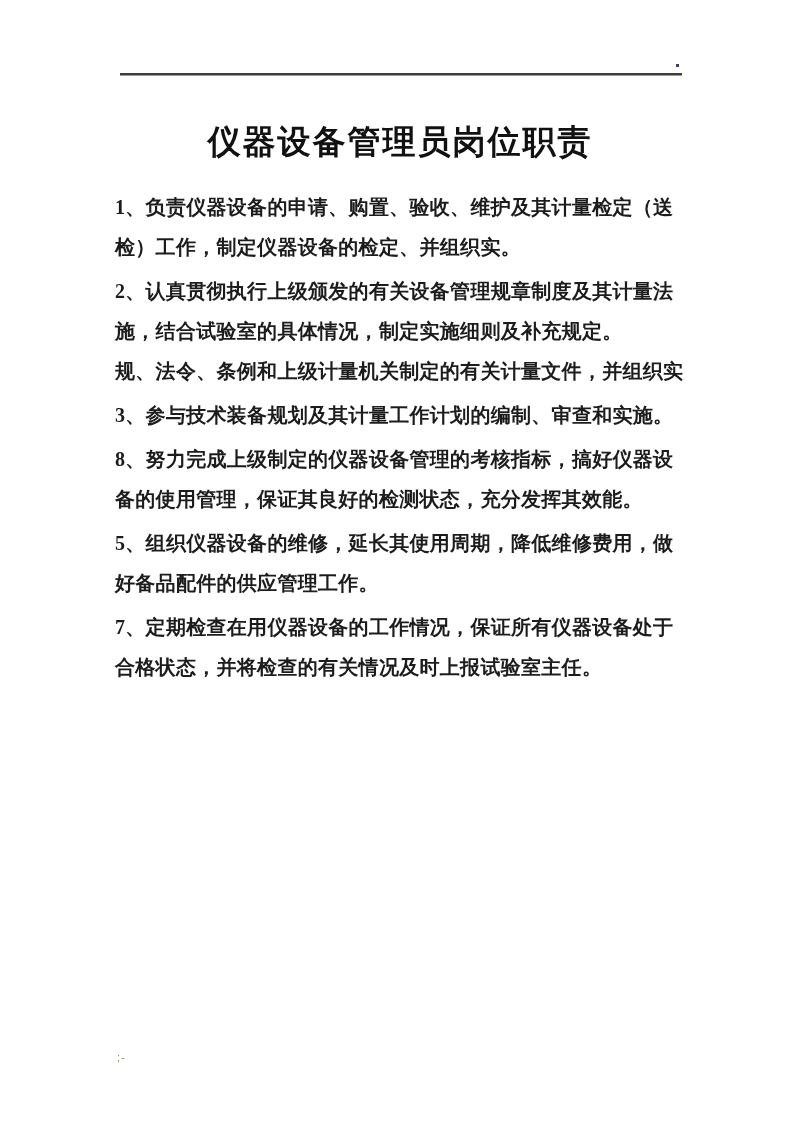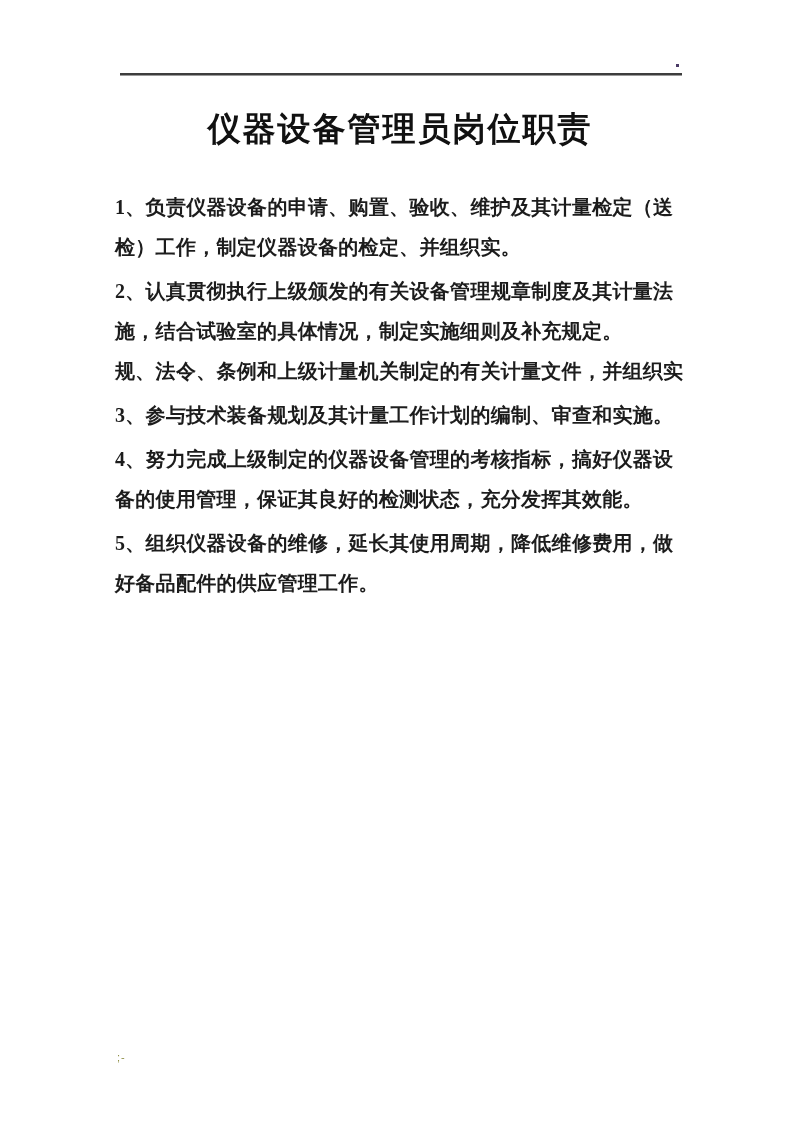--- a/index.html
+++ b/index.html
@@ -40,7 +40,7 @@
   .doc-title {
     position: absolute;
     left: 0;
-    top: 87px;
+    top: 100px;
     width: 100%;
     text-align: center;
     font-family: "Liberation Sans", sans-serif;

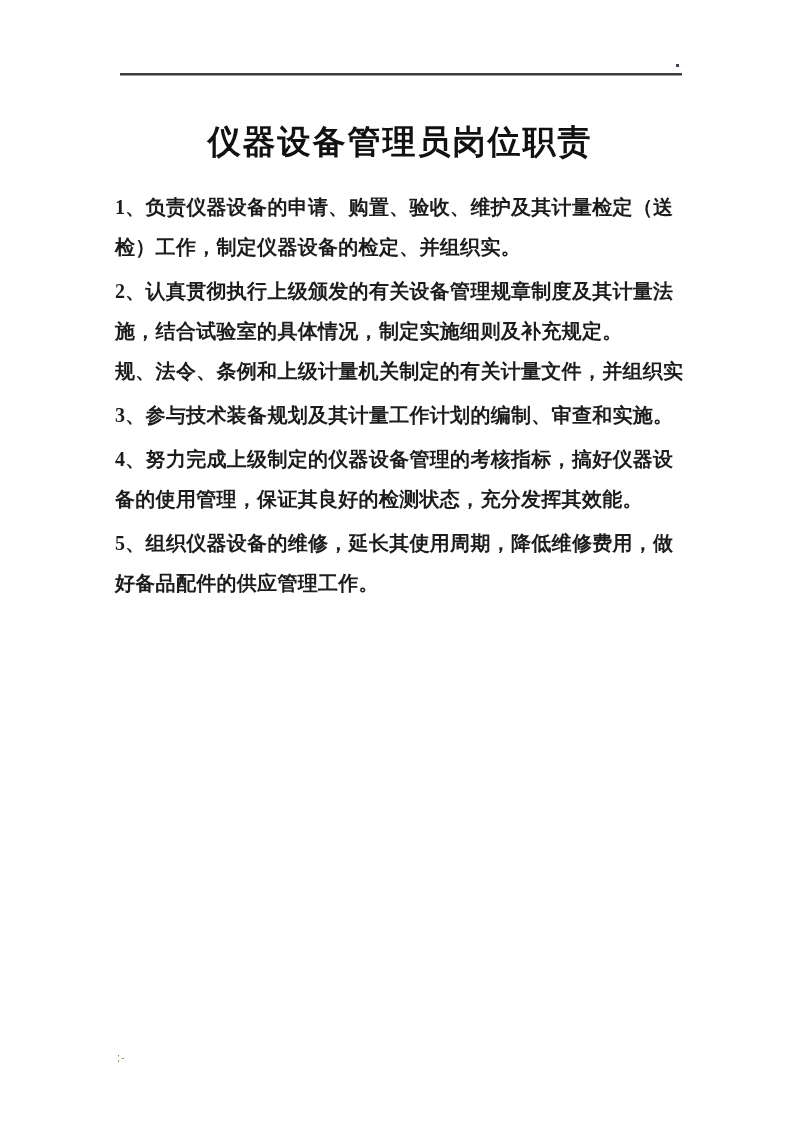--- a/index.html
+++ b/index.html
@@ -110,7 +110,7 @@
     </div>
 
     <div class="para">
-      <div class="line">4、努力完成上级制定的仪器设备管理的考核指标，搞好仪器设</div>
+      <div class="line">8、努力完成上级制定的仪器设备管理的考核指标，搞好仪器设</div>
       <div class="line">备的使用管理，保证其良好的检测状态，充分发挥其效能。</div>
     </div>
 

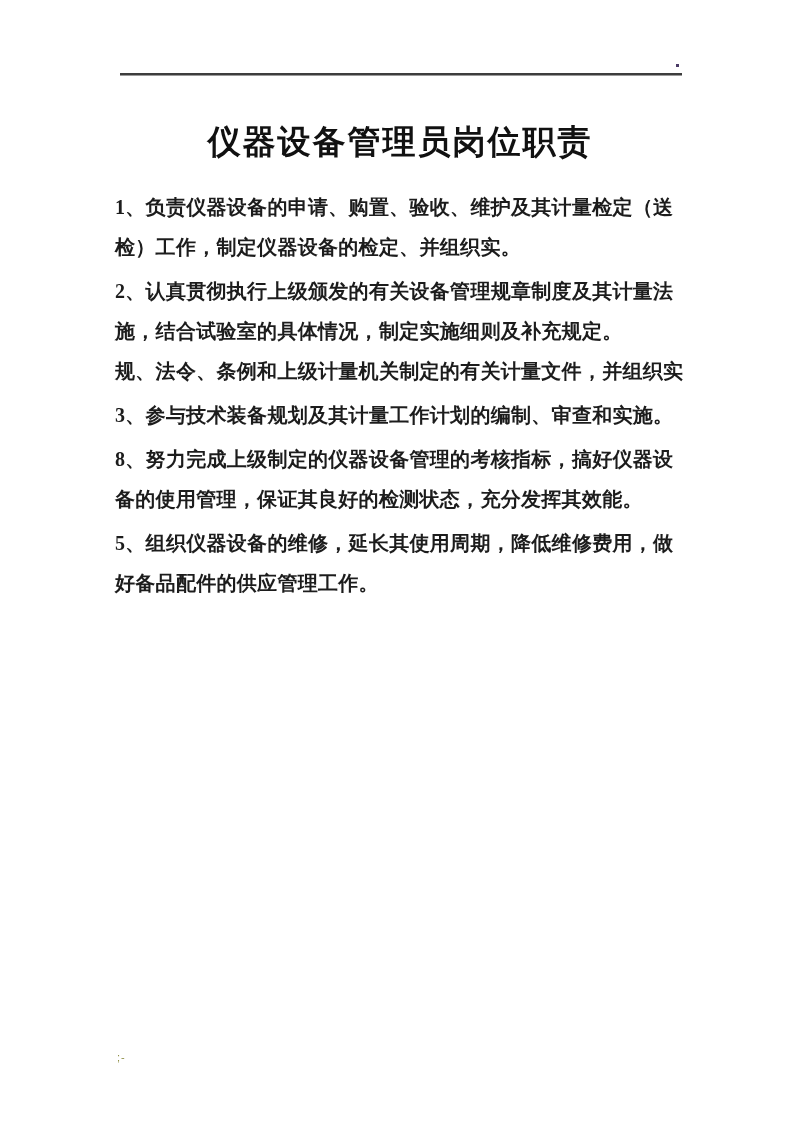--- a/index.html
+++ b/index.html
@@ -120,6 +120,10 @@
     </div>
 
 
+    <div class="para">
+      <div class="line">7、定期检查在用仪器设备的工作情况，保证所有仪器设备处于</div>
+      <div class="line">合格状态，并将检查的有关情况及时上报试验室主任。</div>
+    </div>
 
     <div class="para">
     </div>

